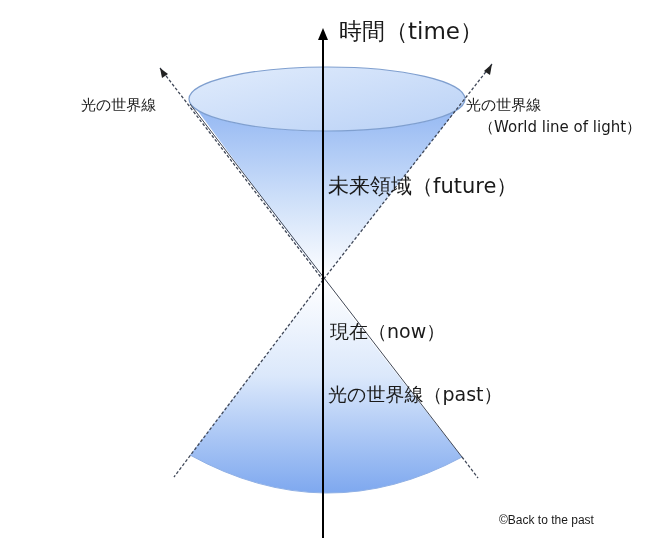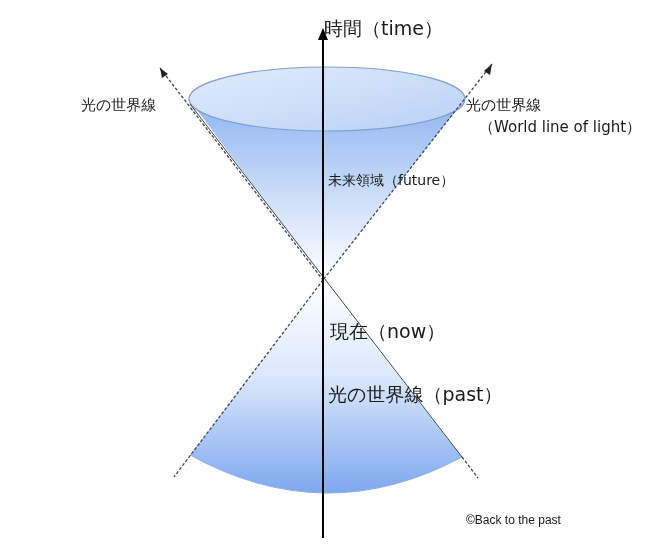--- a/index.html
+++ b/index.html
@@ -7,7 +7,7 @@
            font-family: "DejaVu Sans", "Liberation Sans", sans-serif; color: #1a1a1a; }
     #diagram { position: absolute; left: 0; top: 0; width: 661px; height: 550px; }
     .label { position: absolute; white-space: nowrap; }
-    .lbl-time { left: 324px; top: 16px; font-size: 19px; }
+    .lbl-time { left: 339px; top: 16px; font-size: 23px; }
     .lbl-light-left { left: 81px; top: 96px; font-size: 15px; }
     .lbl-light-right { left: 466px; top: 96px; font-size: 15px; }
     .lbl-light-right-en { left: 462px; top: 118px; font-size: 15px; margin-left: 17px; }

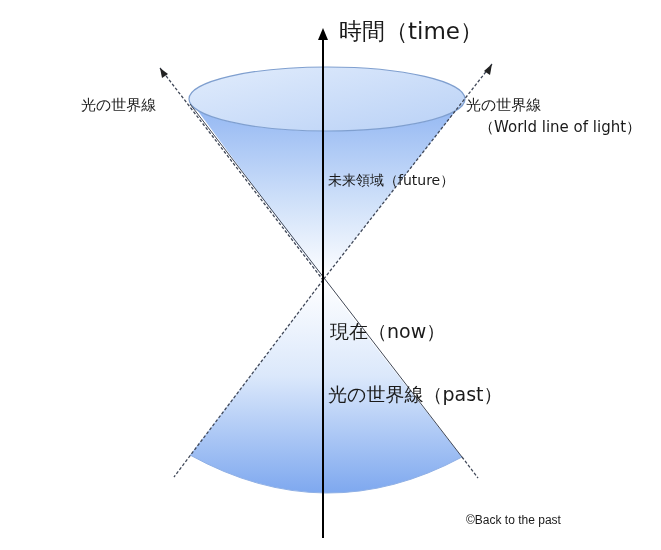--- a/index.html
+++ b/index.html
@@ -11,7 +11,7 @@
     .lbl-light-left { left: 81px; top: 96px; font-size: 15px; }
     .lbl-light-right { left: 466px; top: 96px; font-size: 15px; }
     .lbl-light-right-en { left: 462px; top: 118px; font-size: 15px; margin-left: 17px; }
-    .lbl-future { left: 328px; top: 172px; font-size: 14px; }
+    .lbl-future { left: 328px; top: 172px; font-size: 21px; }
     .lbl-now { left: 330px; top: 271px; font-size: 19px; margin-top: 48px; }
     .lbl-past { left: 328px; top: 382px; font-size: 19px; }
     .lbl-credit { left: 466px; top: 513px; font-size: 12px; font-family: "Liberation Sans", sans-serif; }

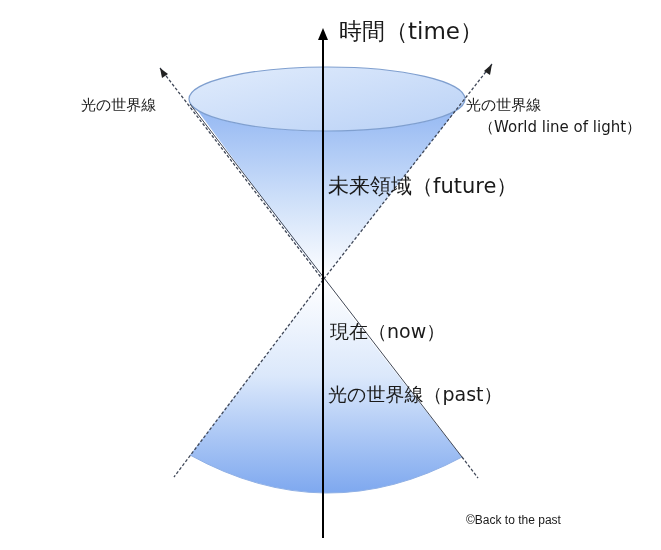--- a/index.html
+++ b/index.html
@@ -14,7 +14,7 @@
     .lbl-future { left: 328px; top: 172px; font-size: 21px; }
     .lbl-now { left: 330px; top: 271px; font-size: 19px; margin-top: 48px; }
     .lbl-past { left: 328px; top: 382px; font-size: 19px; }
-    .lbl-credit { left: 466px; top: 513px; font-size: 12px; font-family: "Liberation Sans", sans-serif; }
+    .lbl-credit { left: 499px; top: 513px; font-size: 12px; font-family: "Liberation Sans", sans-serif; }
   </style>
 </head>
 <body>

